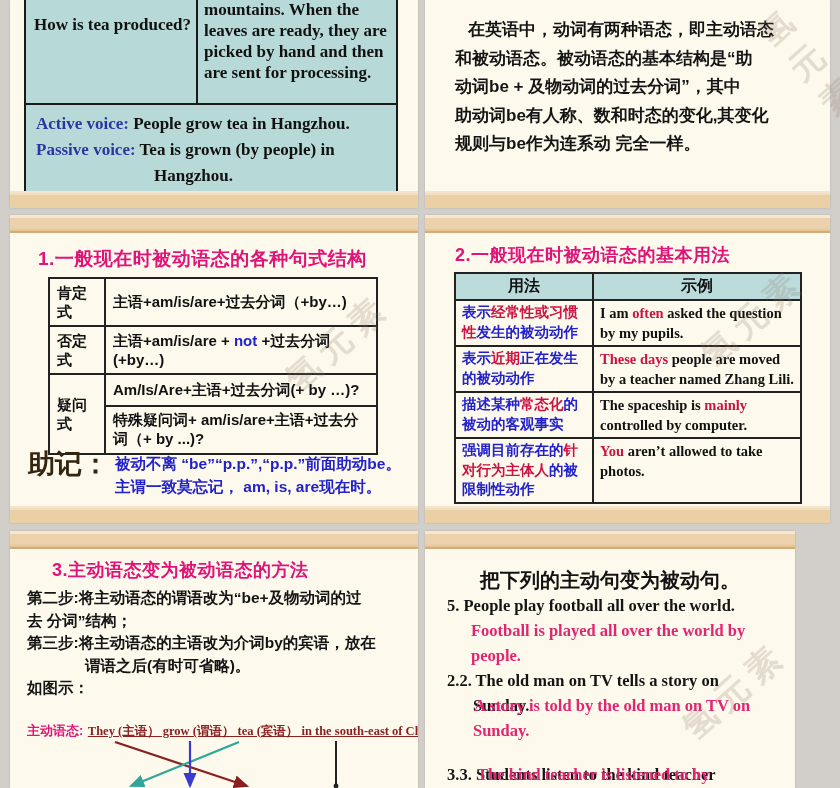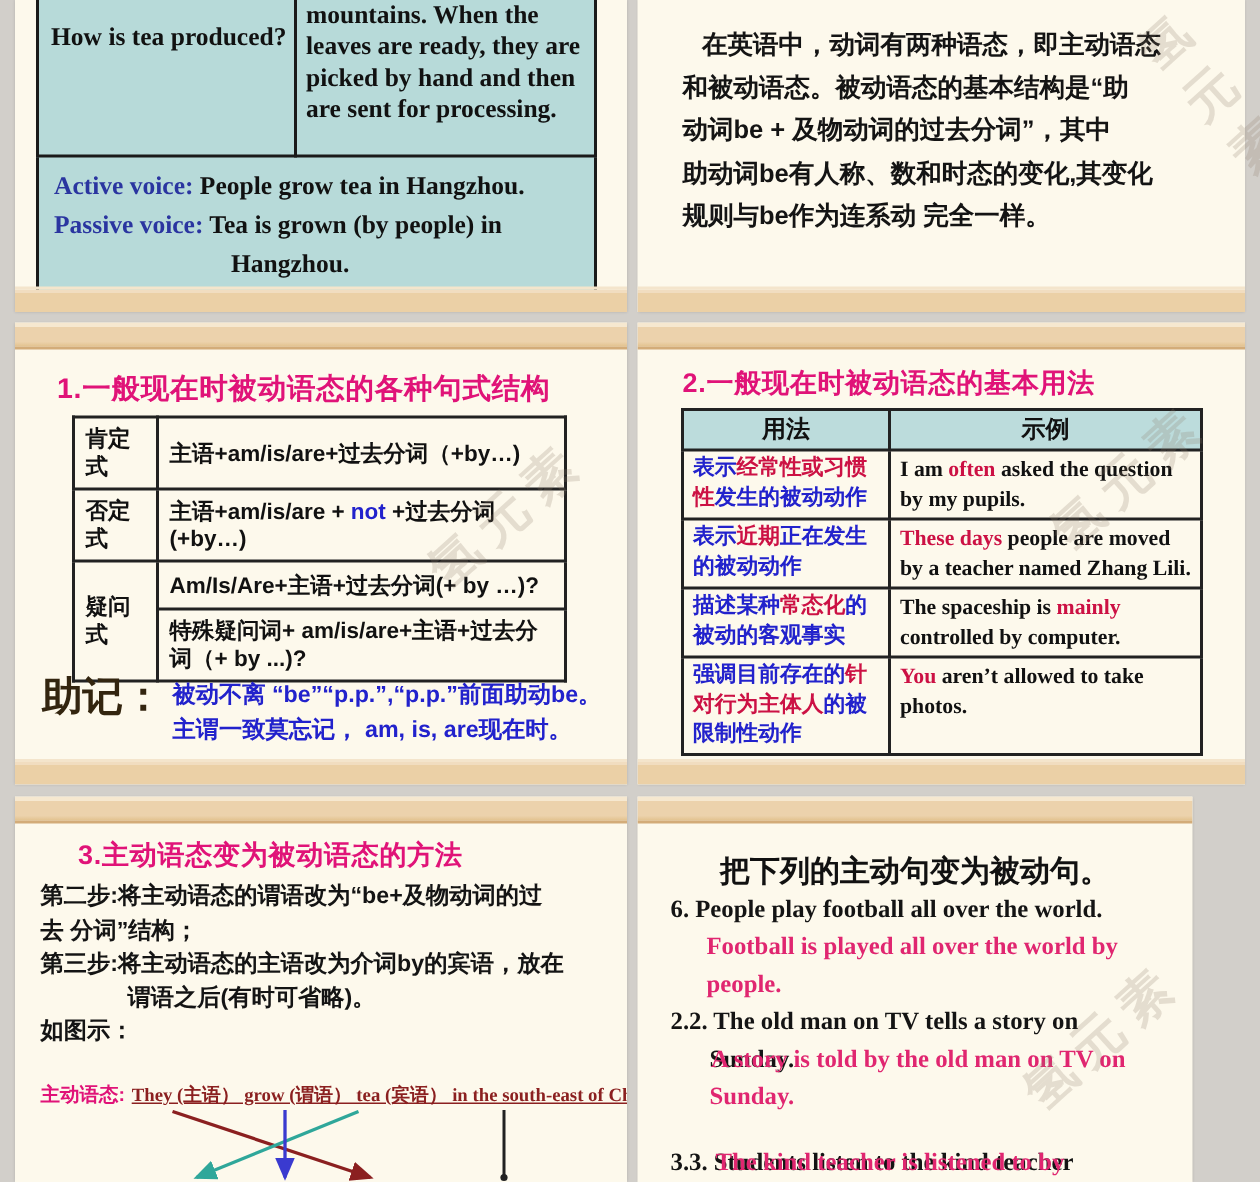--- a/index.html
+++ b/index.html
@@ -227,7 +227,7 @@
     <div class="band-top"></div>
     <div class="ex-title">把下列的主动句变为被动句。</div>
     <div class="exercises">
-      <div class="ex-black">6. People play football all over the world.</div>
+      <div class="ex-black">5. People play football all over the world.</div>
       <div class="ex-pink ans1">Football is played all over the world by</div>
       <div class="ex-pink ans1">people.</div>
       <div class="ex-black">2.2. The old man on TV tells a story on</div>

